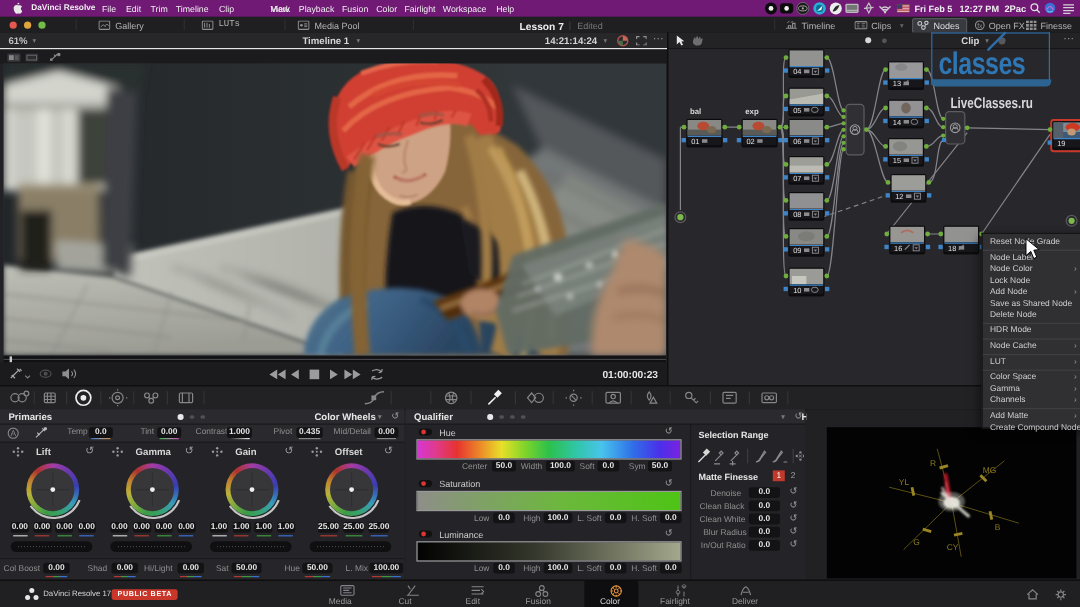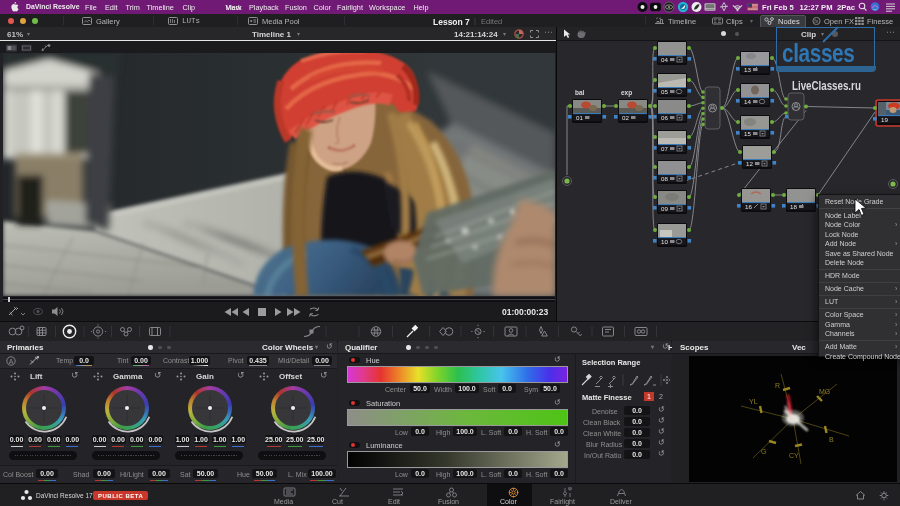--- a/index.html
+++ b/index.html
@@ -1033,10 +1033,6 @@
     </div>
   </div>
   <div id="scopes" class="abs">
-    <div class="phead" style="background:#28282c;">
-        <span class="abs" style="left:8px;top:2px;">Scopes</span>
-      <span class="abs" style="left:120px;top:2px;">Vec</span>
-    </div>
     <div class="abs" style="left:17px;top:15px;width:208px;height:126px;background:#030303;">
       <svg width="208" height="126" viewBox="0 0 208 126">
         <g stroke="#5f5316" stroke-width="0.8" fill="none">

